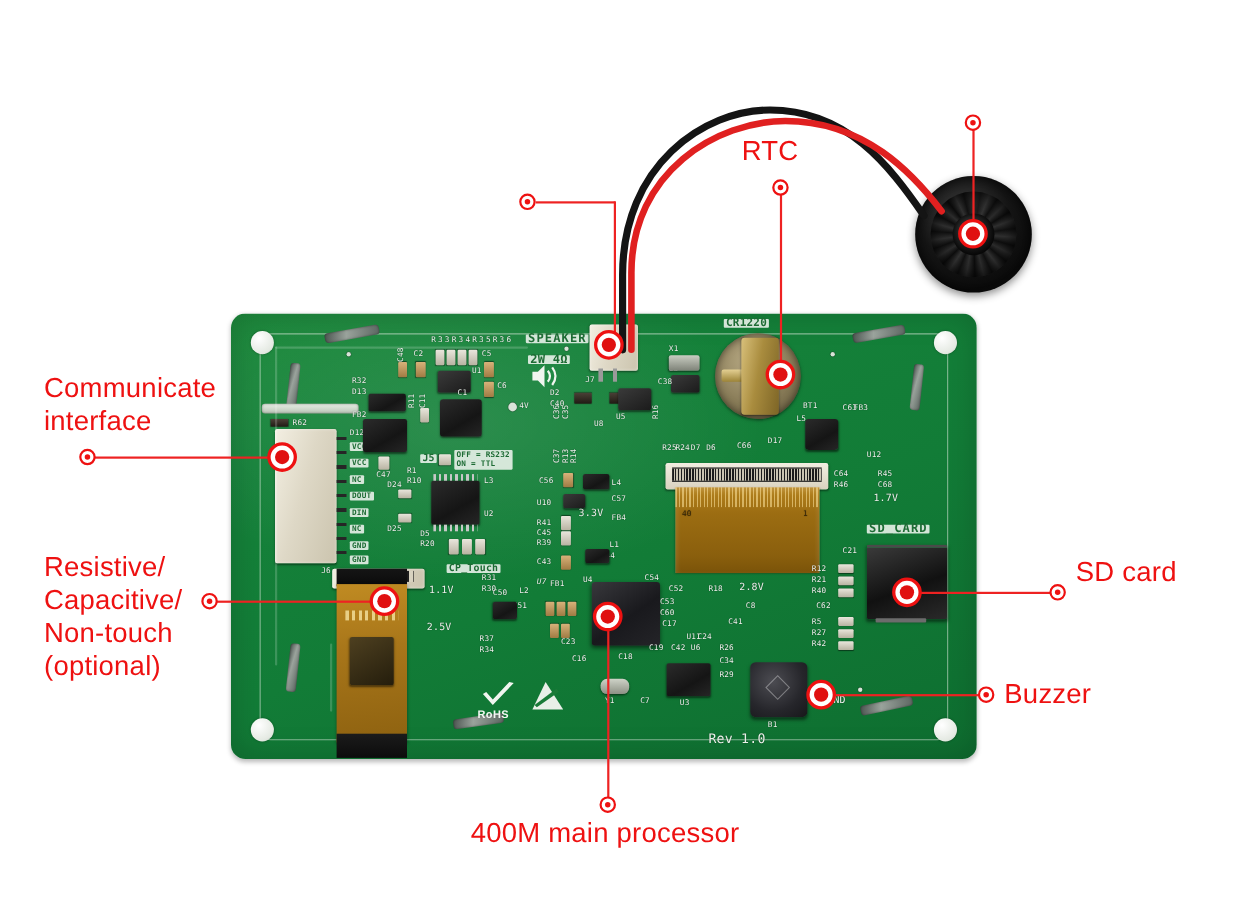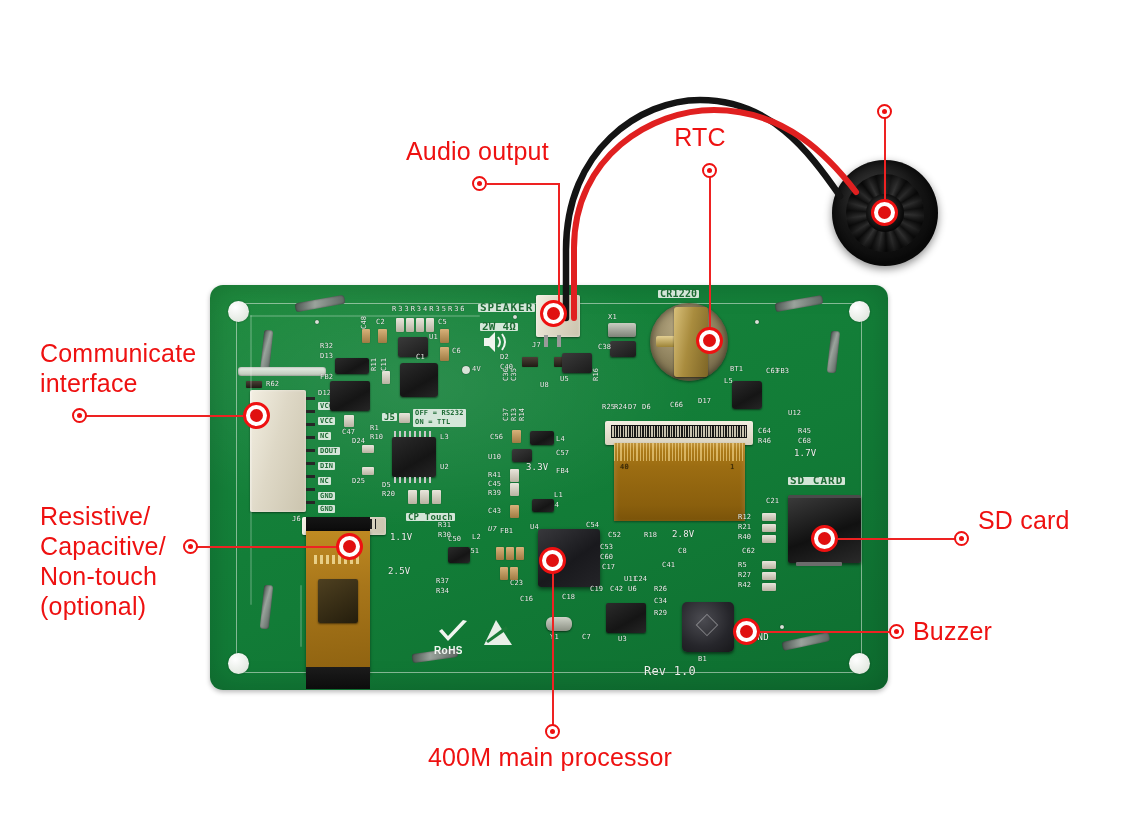--- a/index.html
+++ b/index.html
@@ -540,7 +540,6 @@
     <path d="M574,318 L574,248 C574,156 652,110 714,110 C786,110 830,158 856,192" stroke="#e02020" stroke-width="6" fill="none" stroke-linecap="round"></path>
   </svg>
 
-  <div class="callout left" style="left:406px;top:136px;width:200px;">Audio output</div>
   <div class="leader h" style="left:487px;top:183px;width:72px;"></div>
   <div class="leader v" style="left:558px;top:183px;height:130px;"></div>
   <div class="dot-small" style="left:472px;top:176px;"></div>

